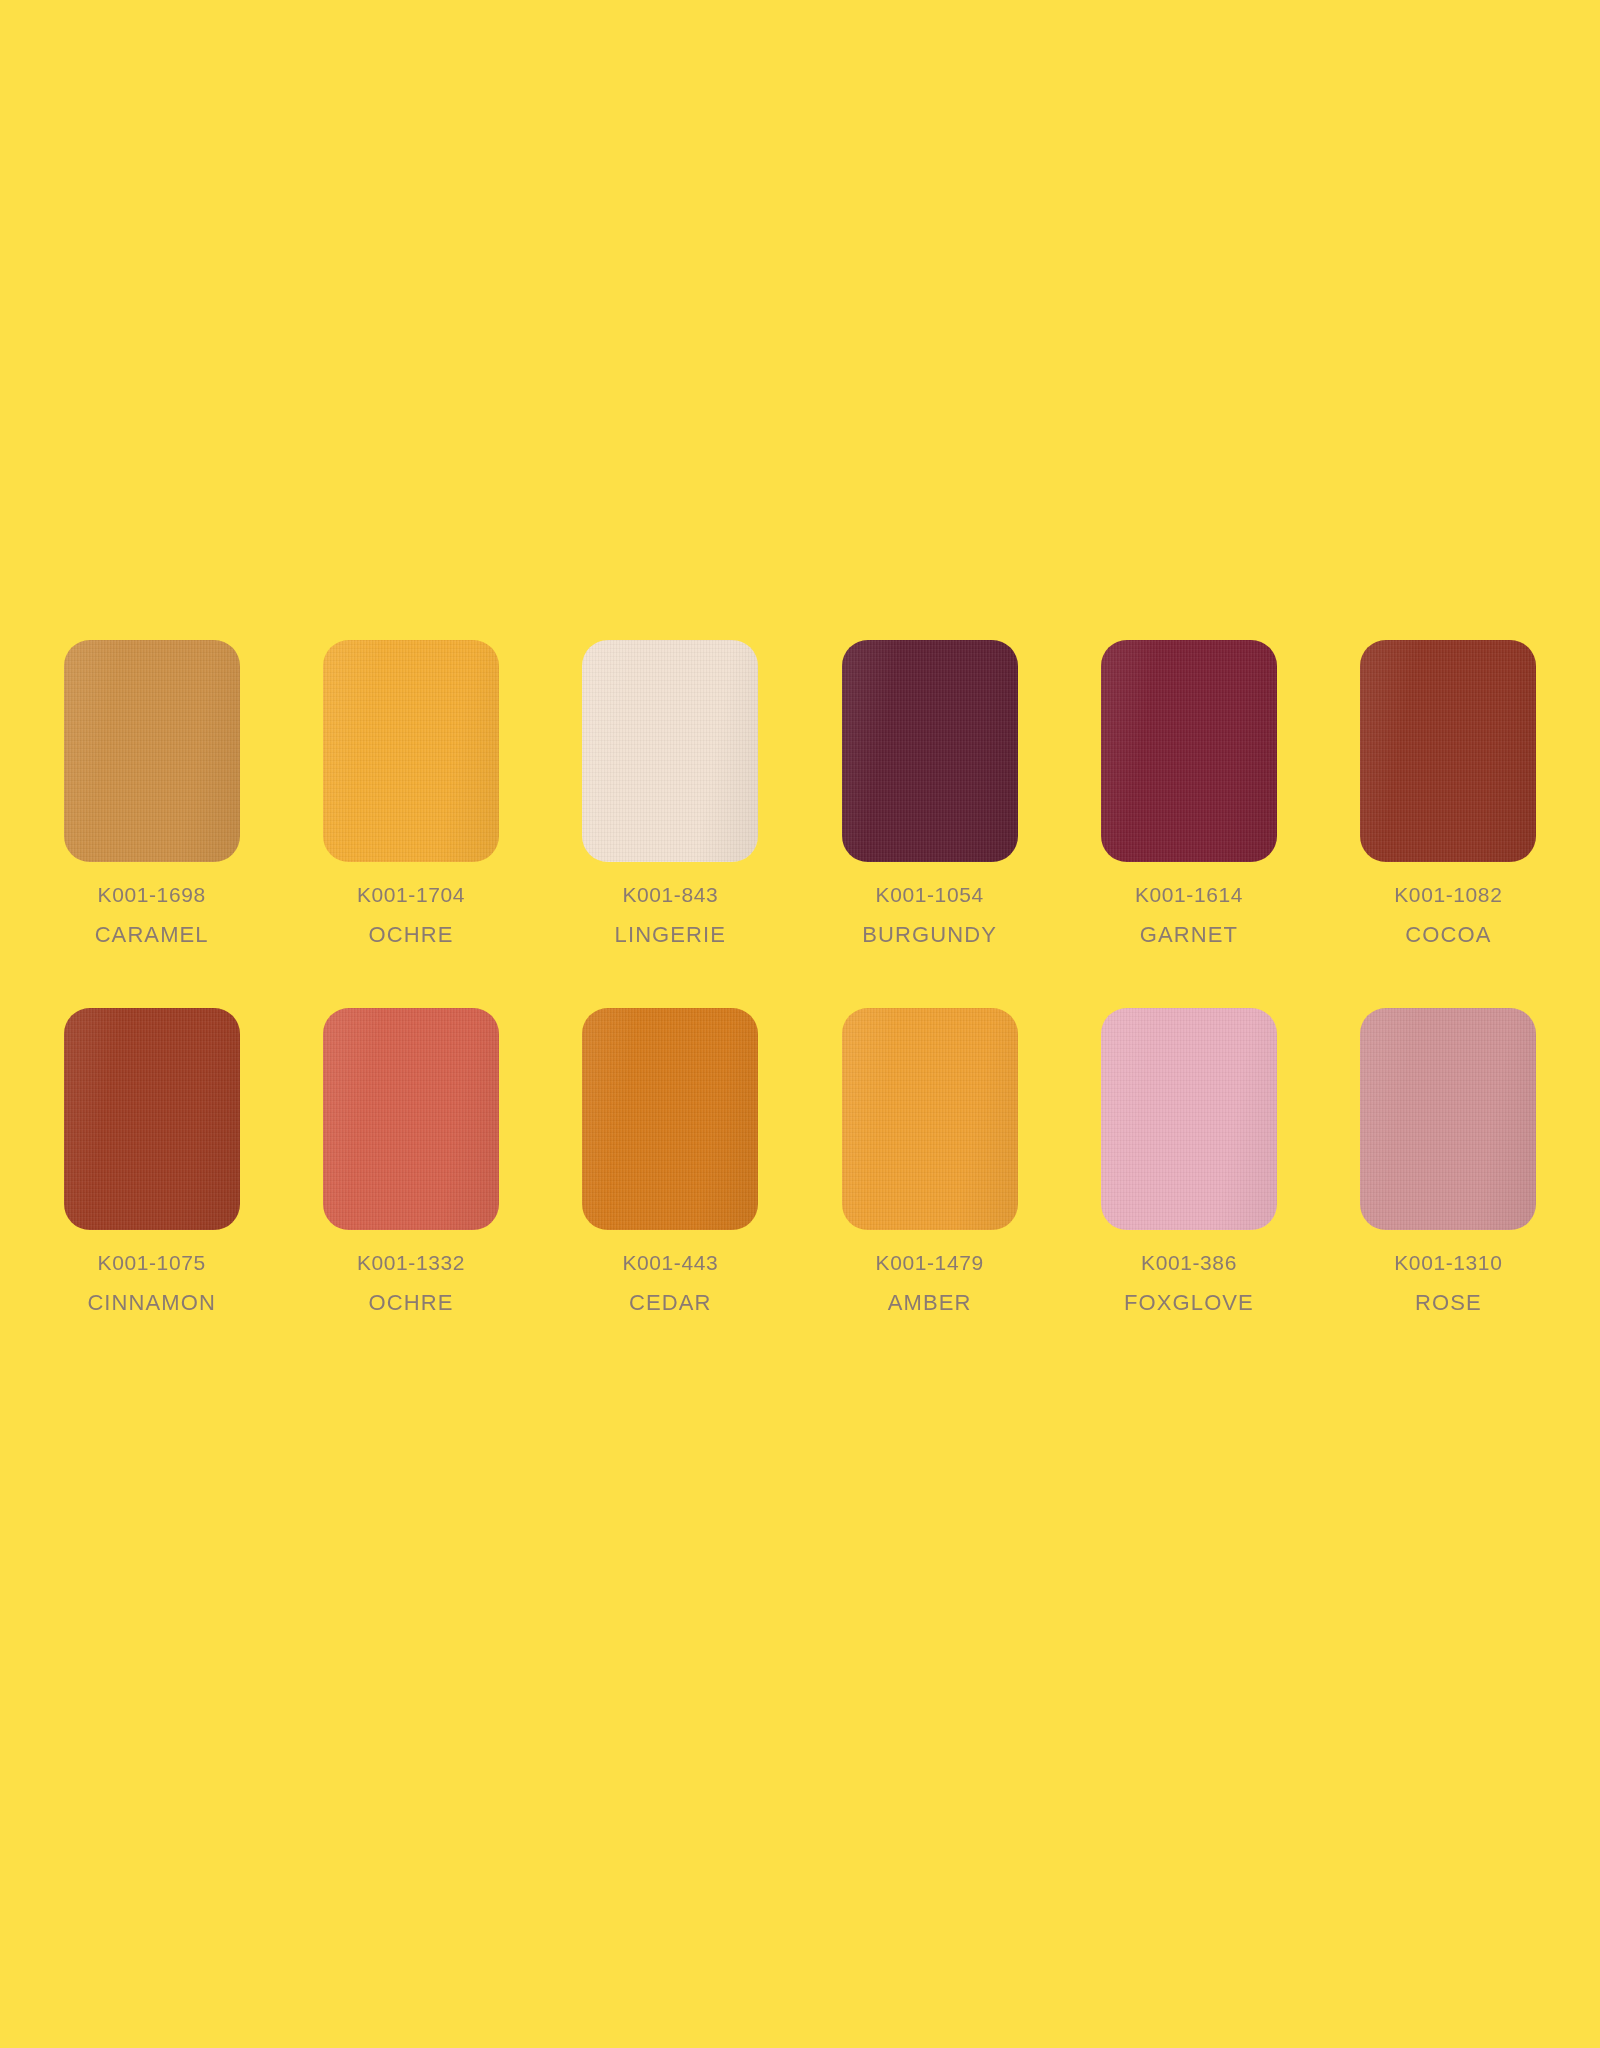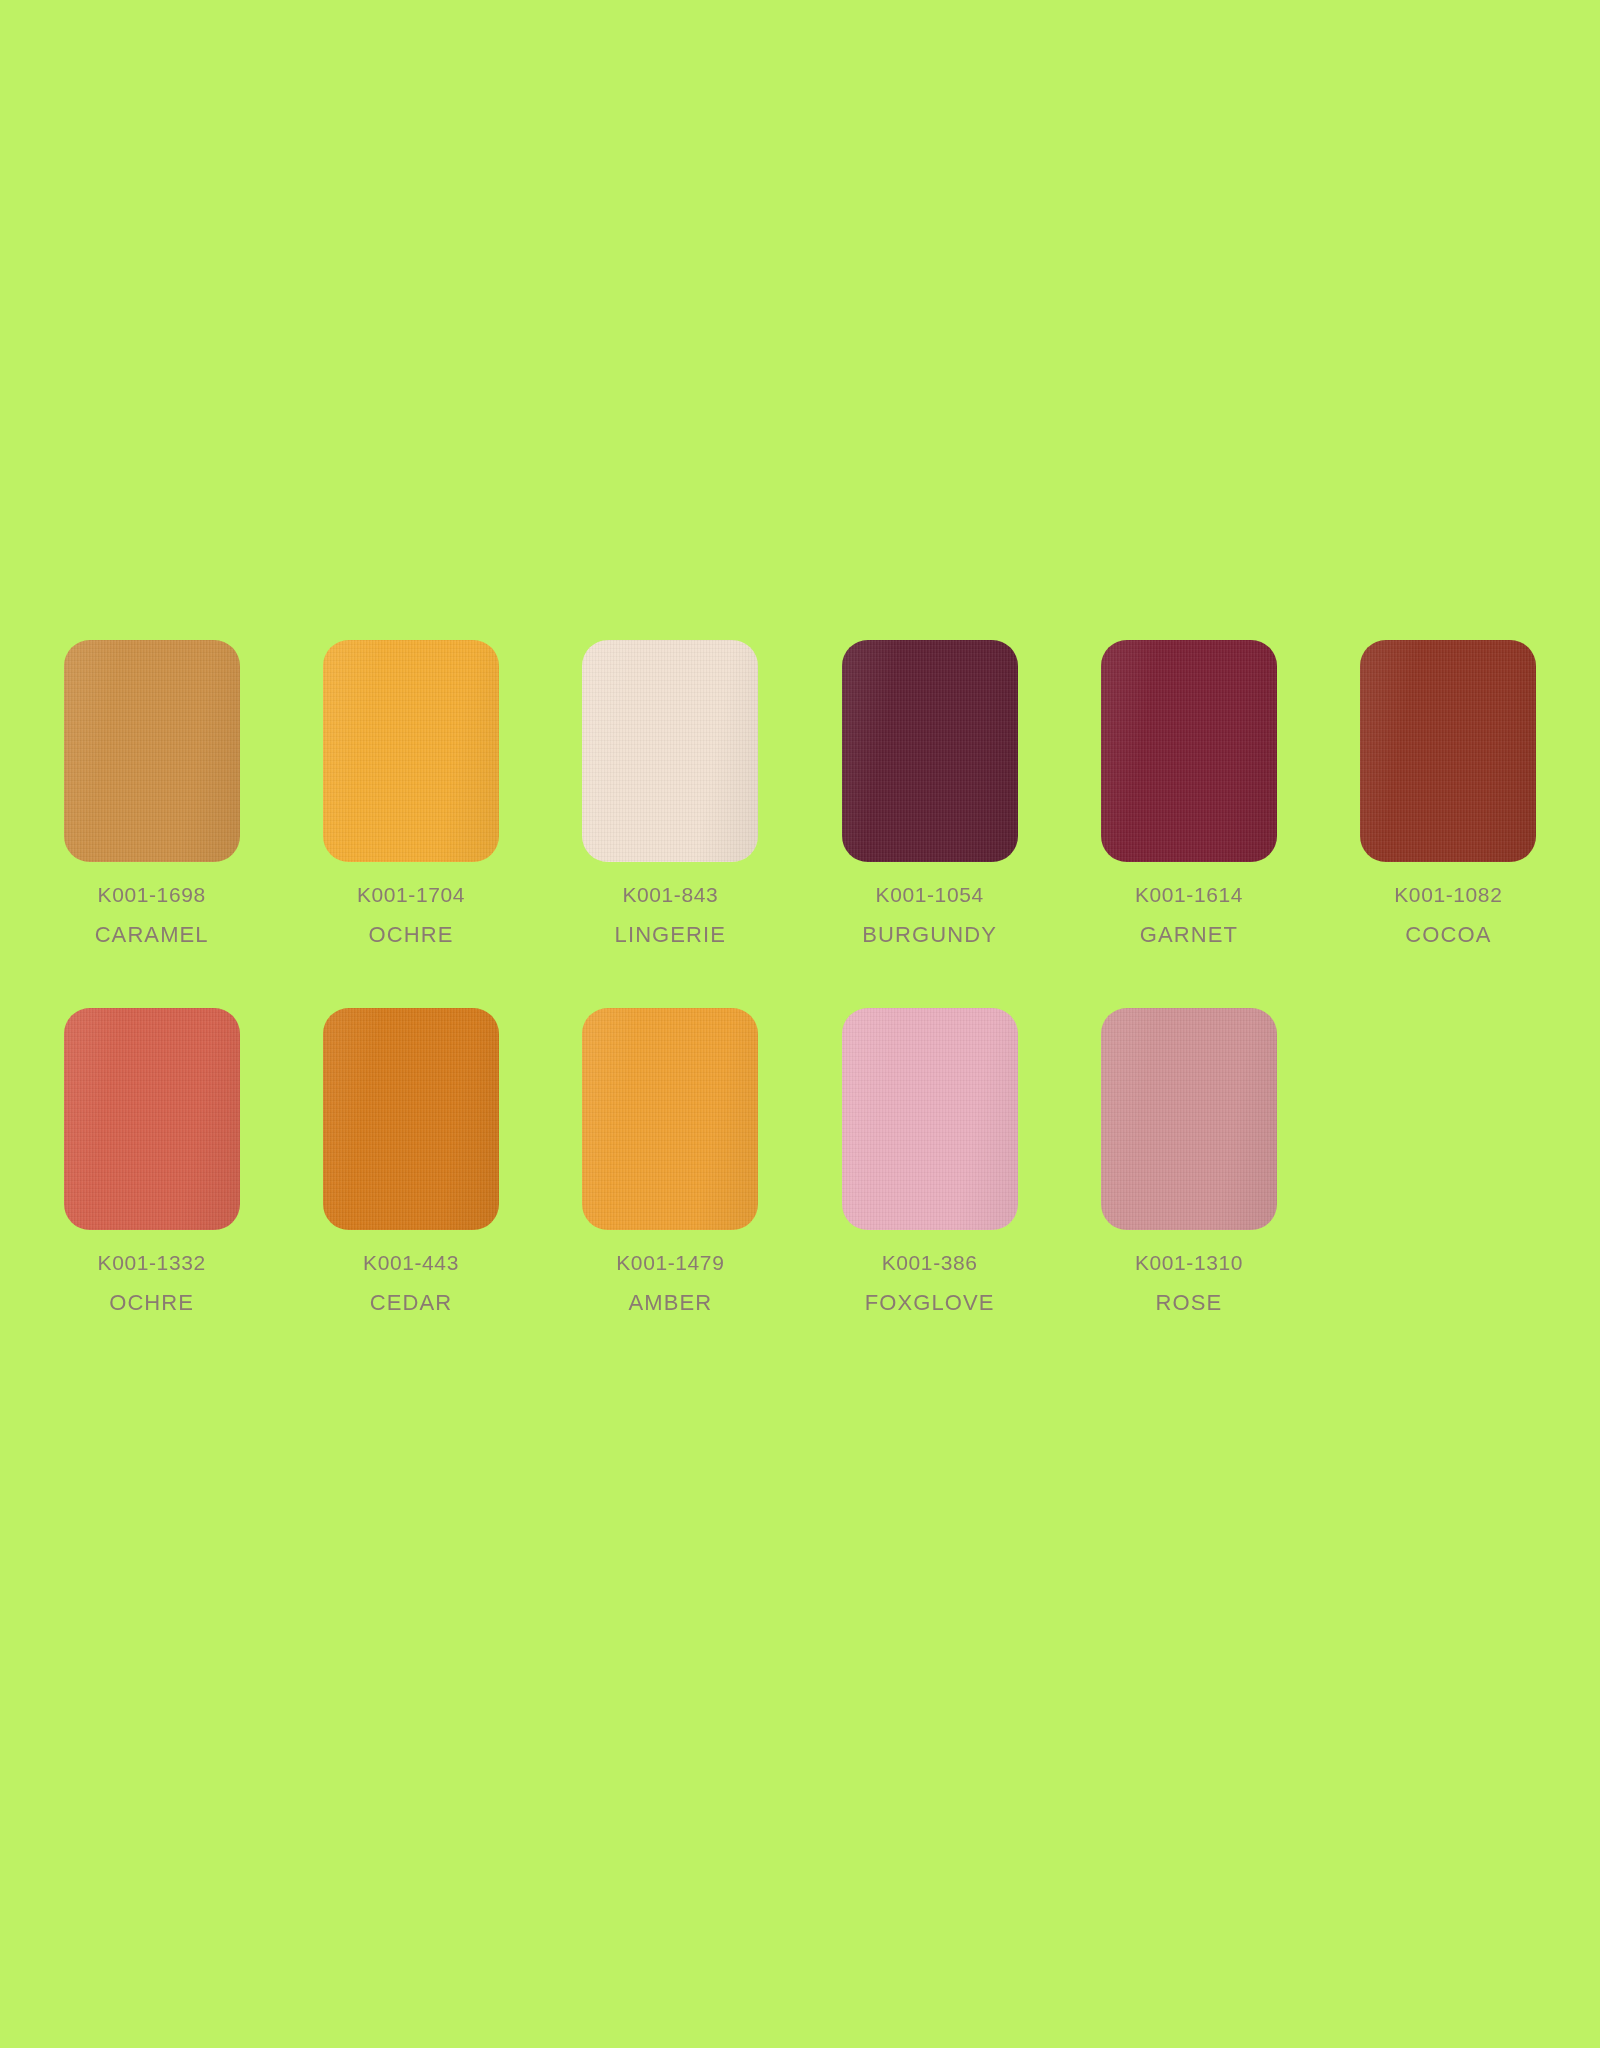--- a/index.html
+++ b/index.html
@@ -19,7 +19,7 @@
     width: 1600px;
     height: 2048px;
     position: relative;
-    background: #bef264;
+    background: #fde047;
     box-sizing: border-box;
   }
 

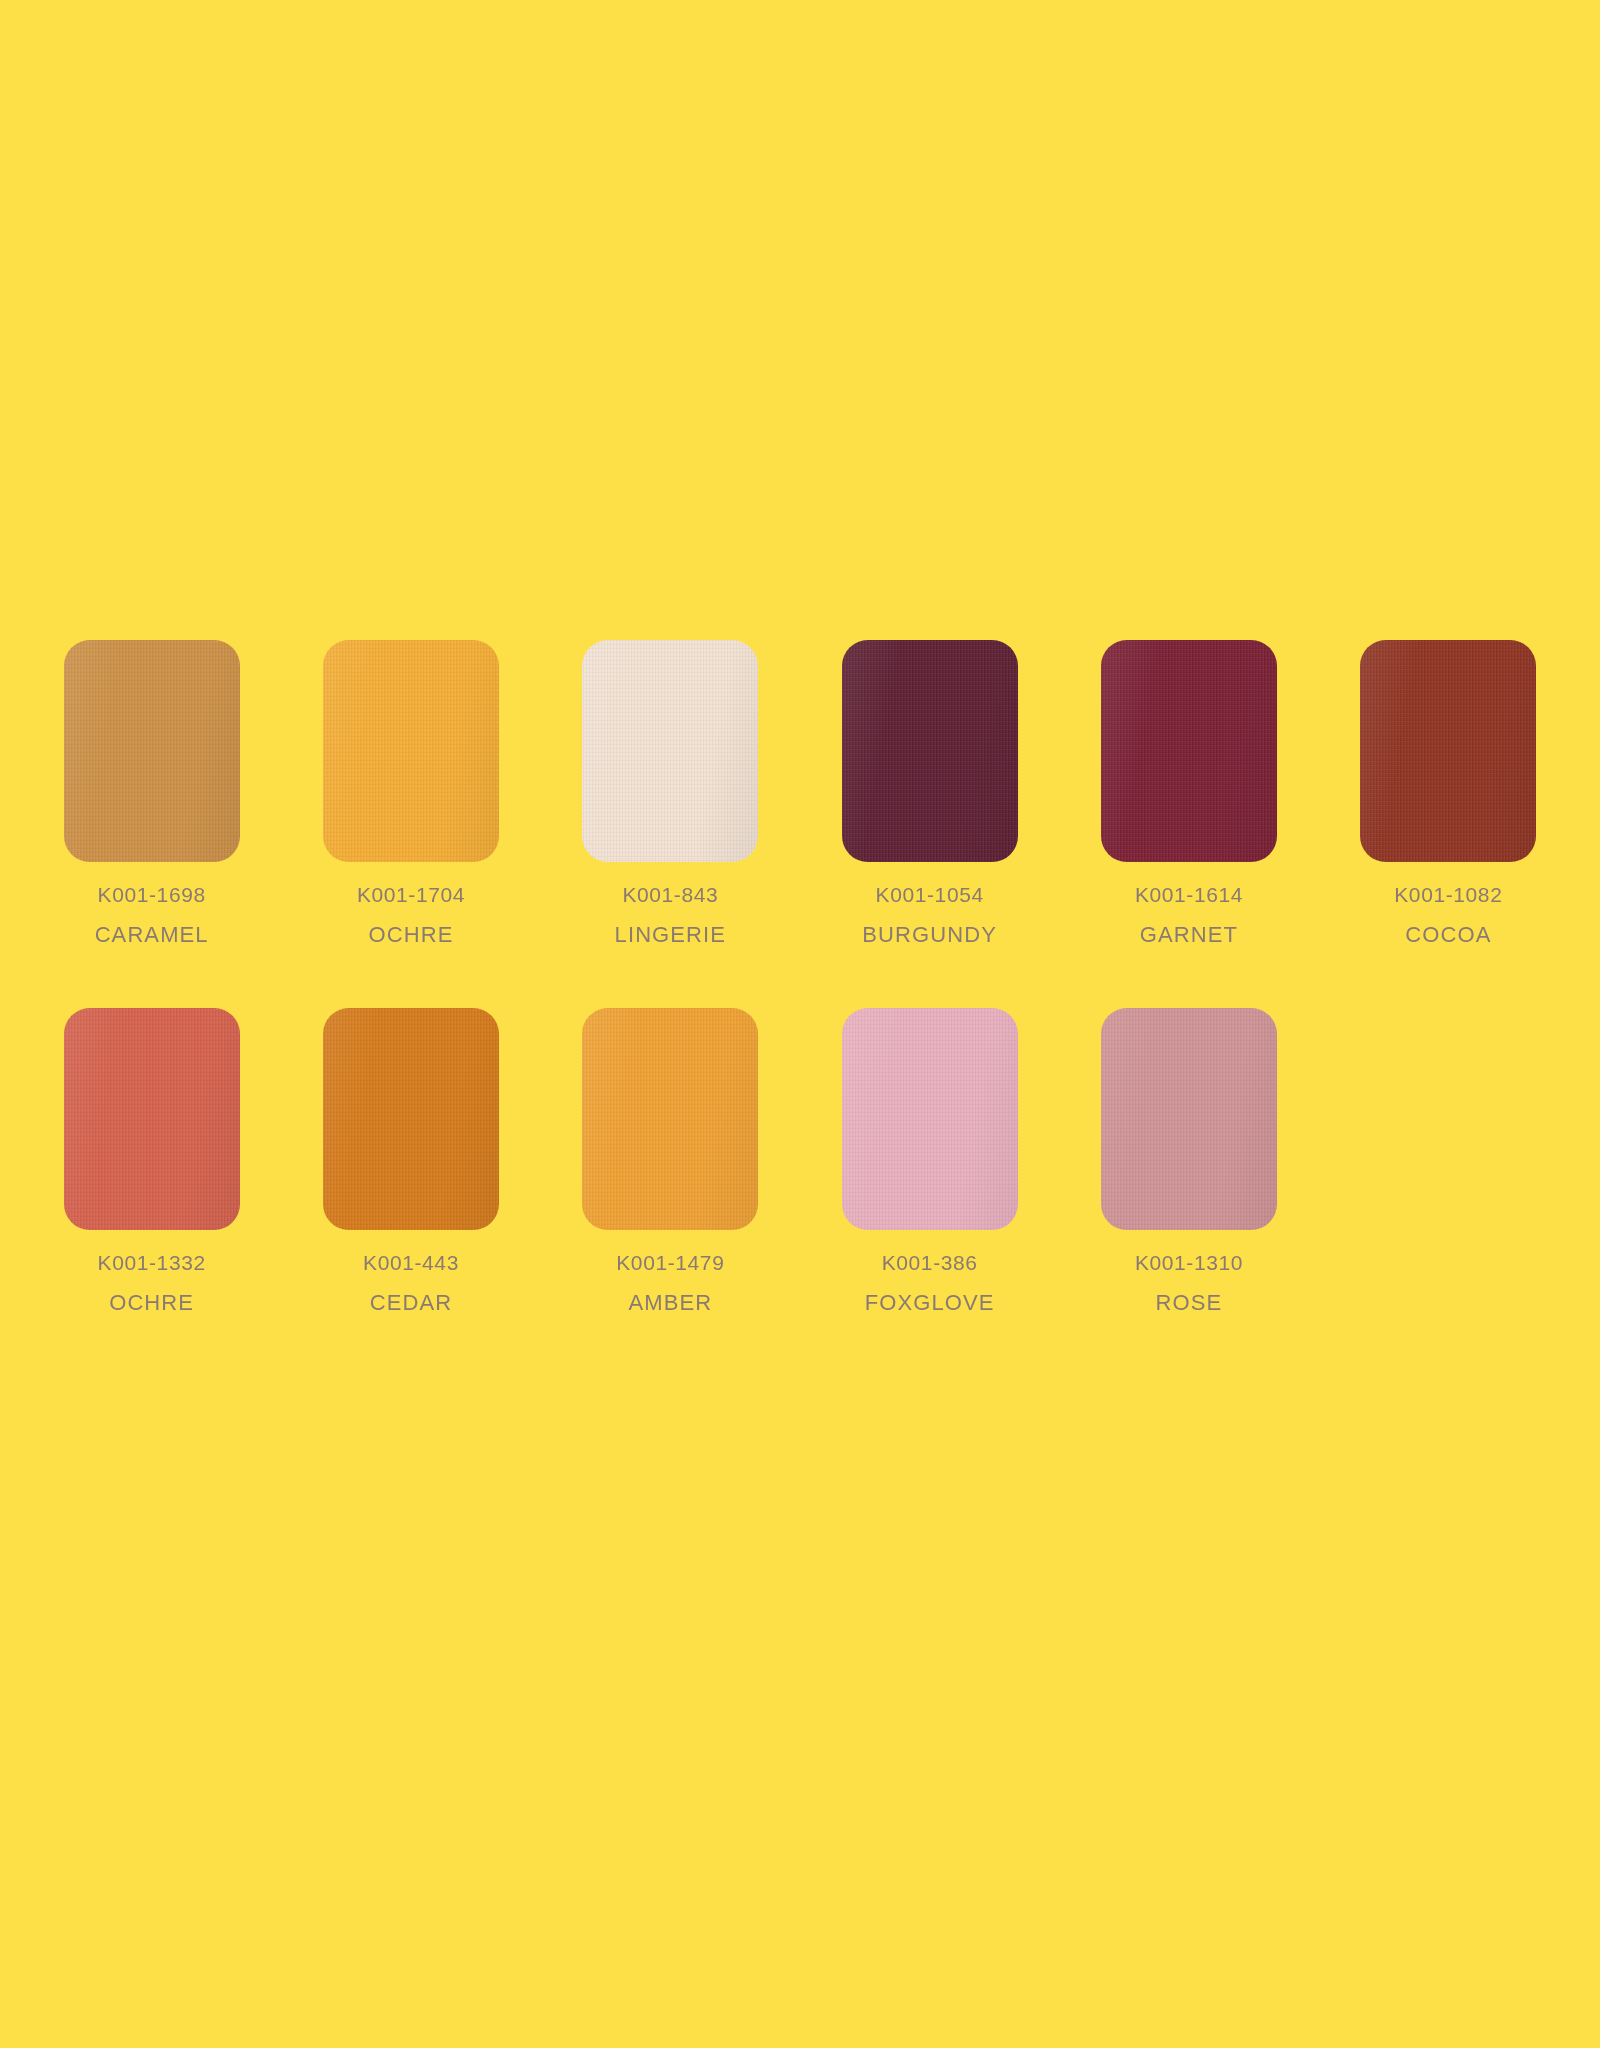--- a/index.html
+++ b/index.html
@@ -188,6 +188,15 @@
       </div>
       <div class="swatch-card">
         <div class="swatch-chip-wrap">
+          <div class="swatch-chip" style="background-color: rgb(156, 59, 34);"></div>
+        </div>
+        <div class="swatch-labels">
+          <span class="swatch-code">K001-1075</span>
+          <span class="swatch-name">CINNAMON</span>
+        </div>
+      </div>
+      <div class="swatch-card">
+        <div class="swatch-chip-wrap">
           <div class="swatch-chip" style="background-color: rgb(212, 96, 76);"></div>
         </div>
         <div class="swatch-labels">

